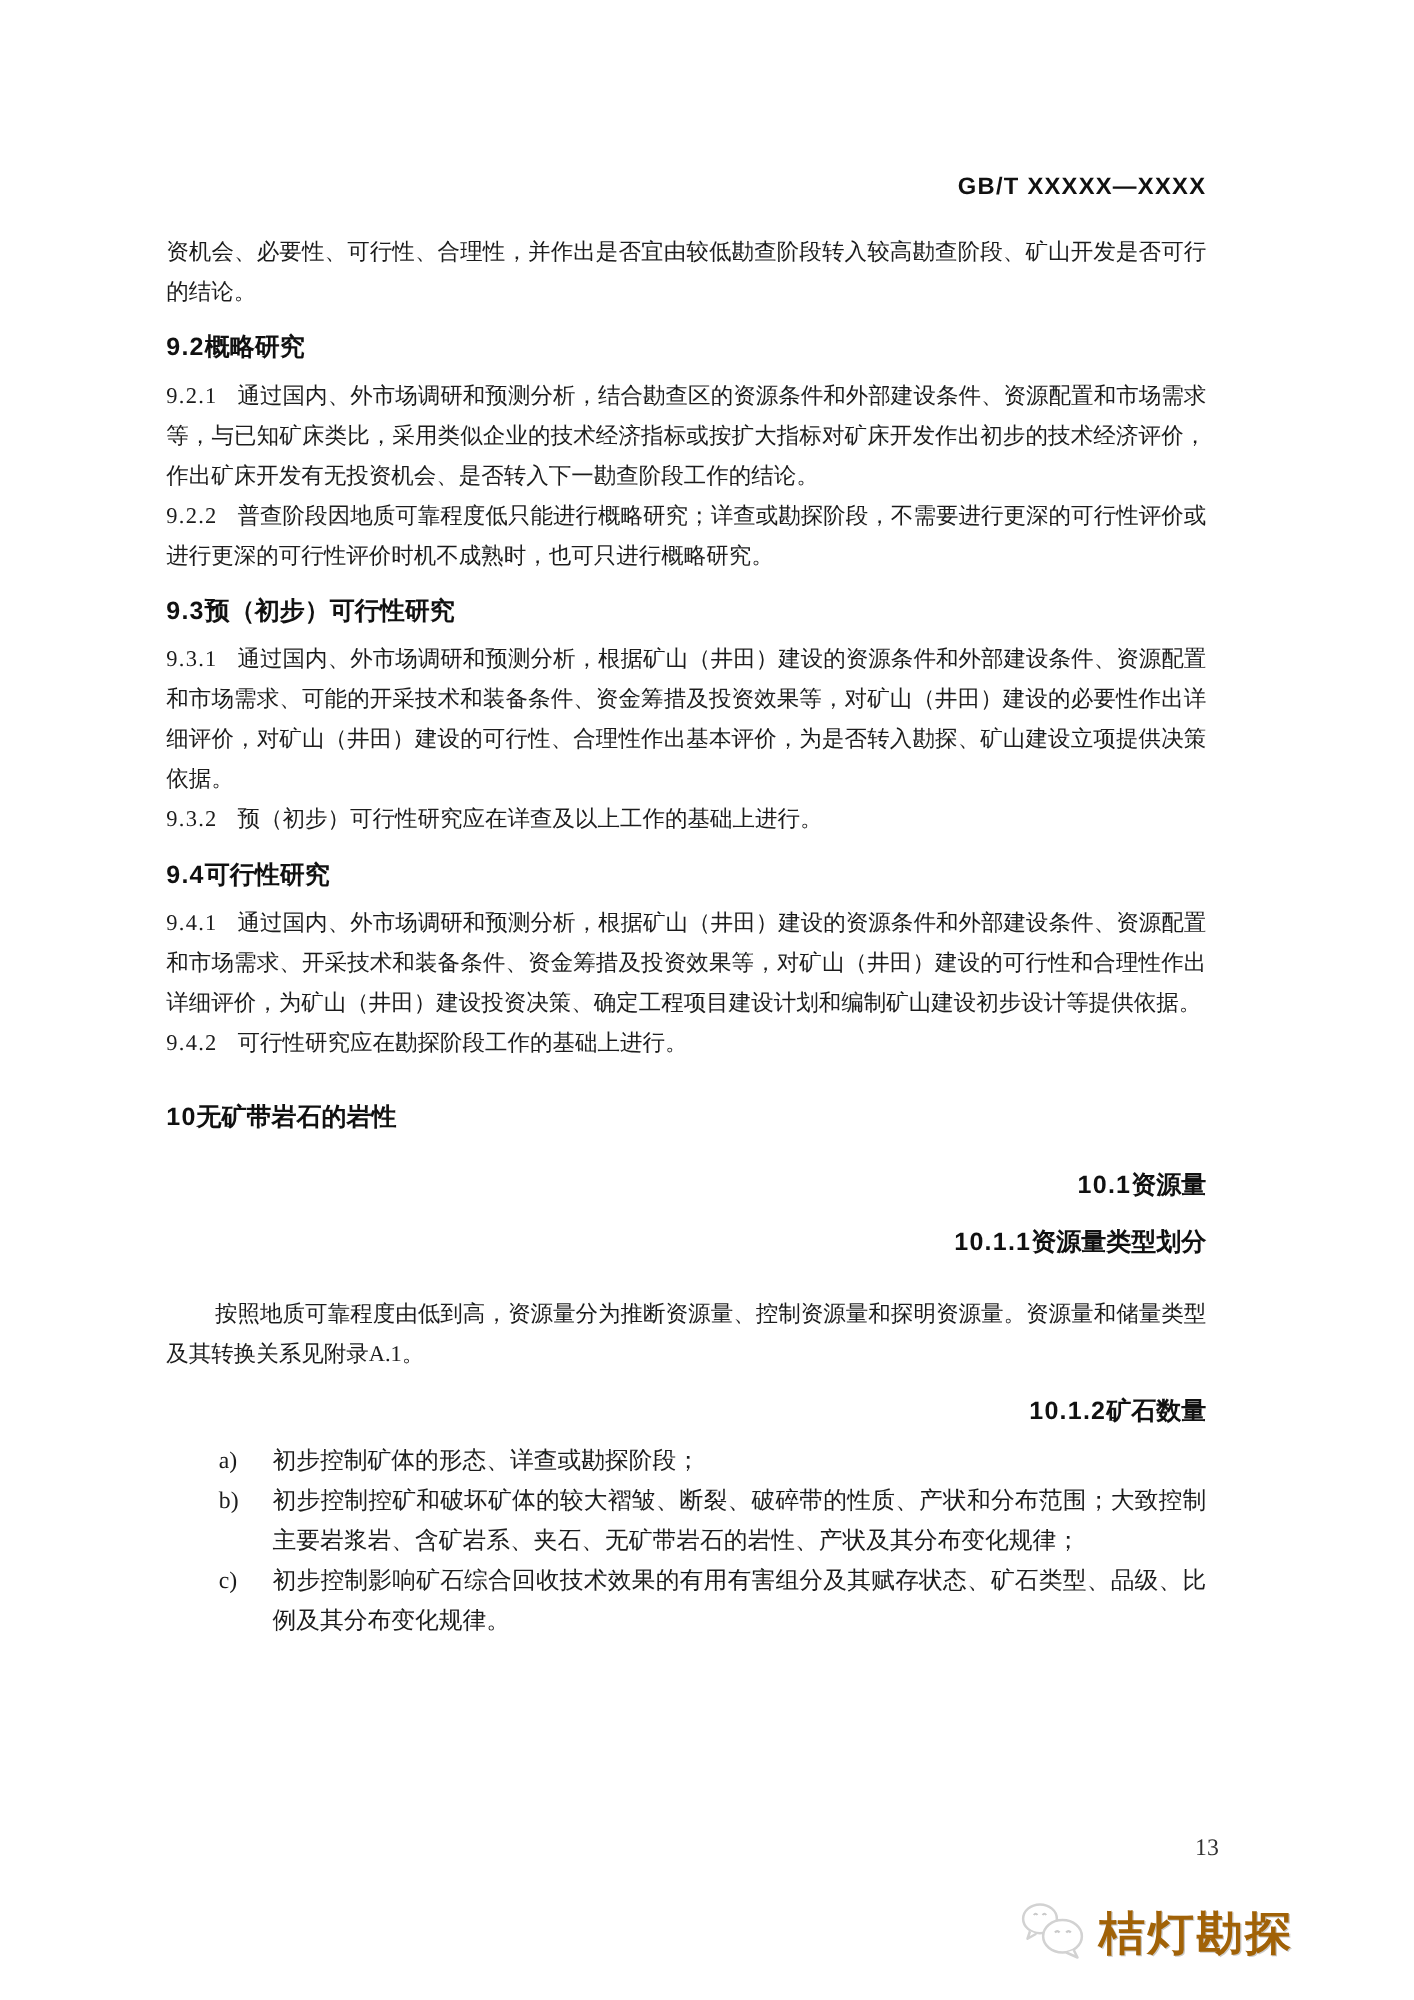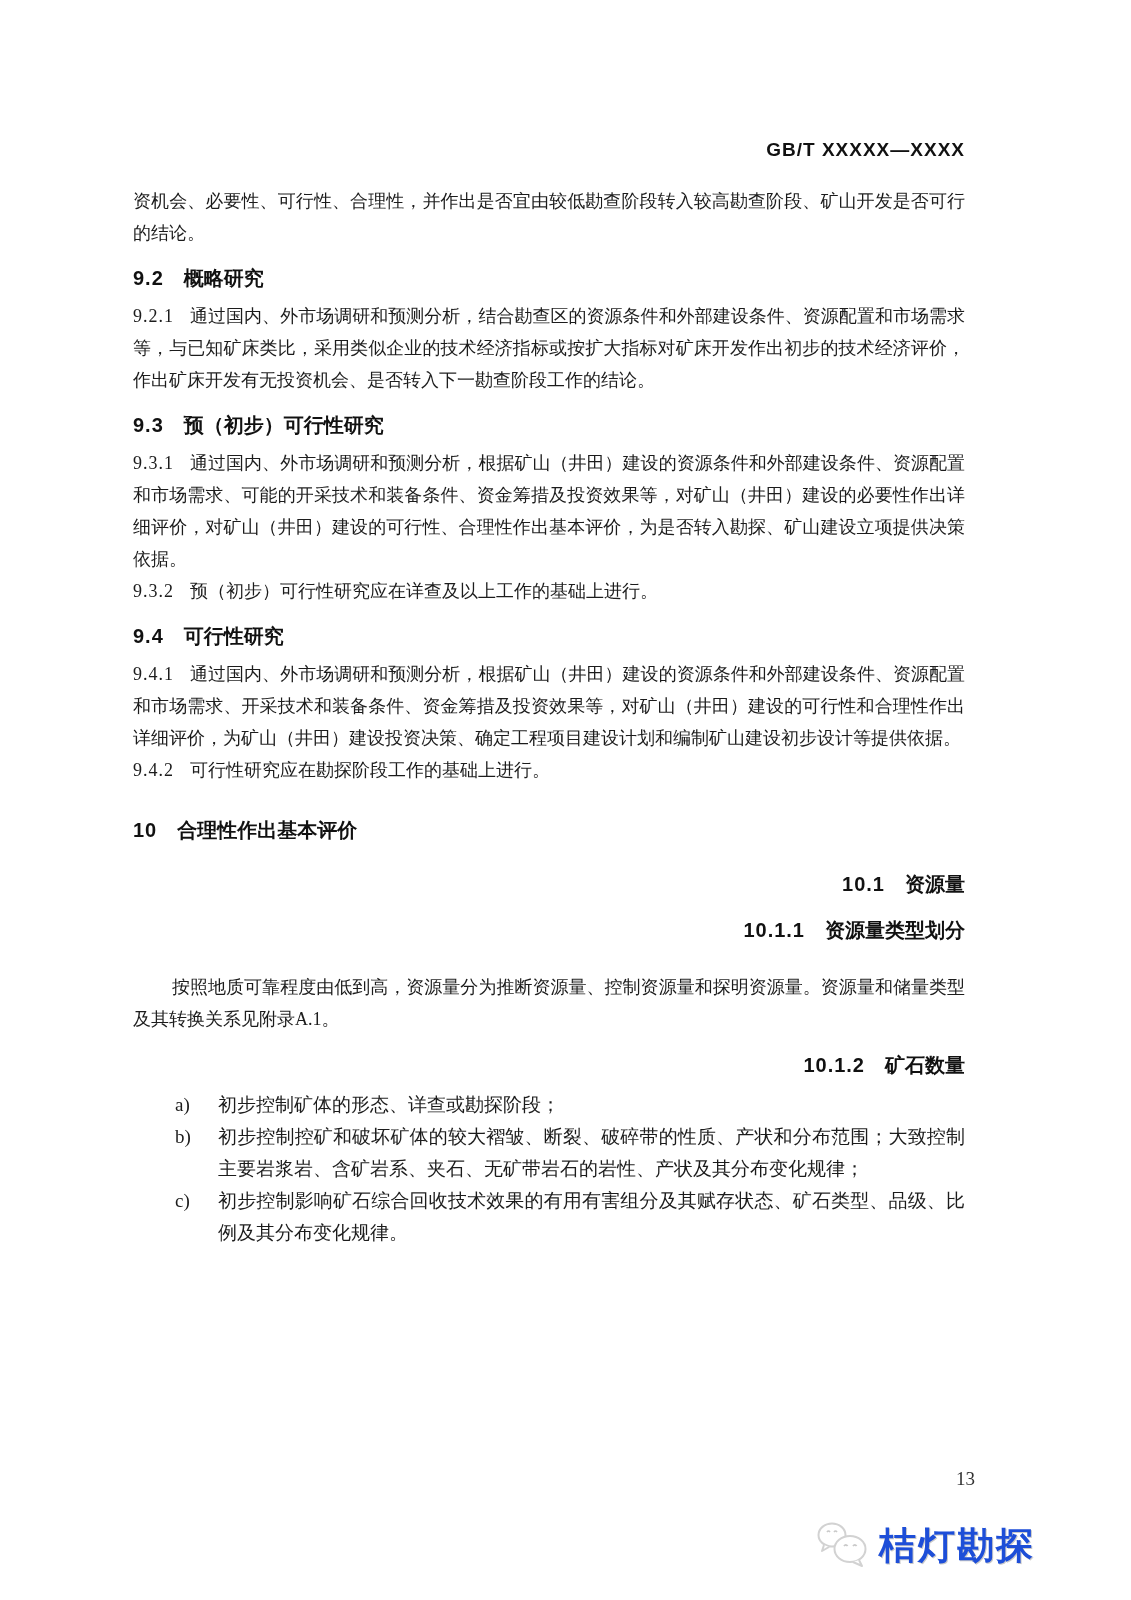--- a/index.html
+++ b/index.html
@@ -48,7 +48,6 @@
   .h-sub    { margin:14px 0 8px;text-align:right; }
   .h-chapter{ margin:28px 0 22px; }
   .h-sec .num, .h-sub .num, .h-chapter .num {
-    padding-right:20px;
     letter-spacing:1px;
   }
 

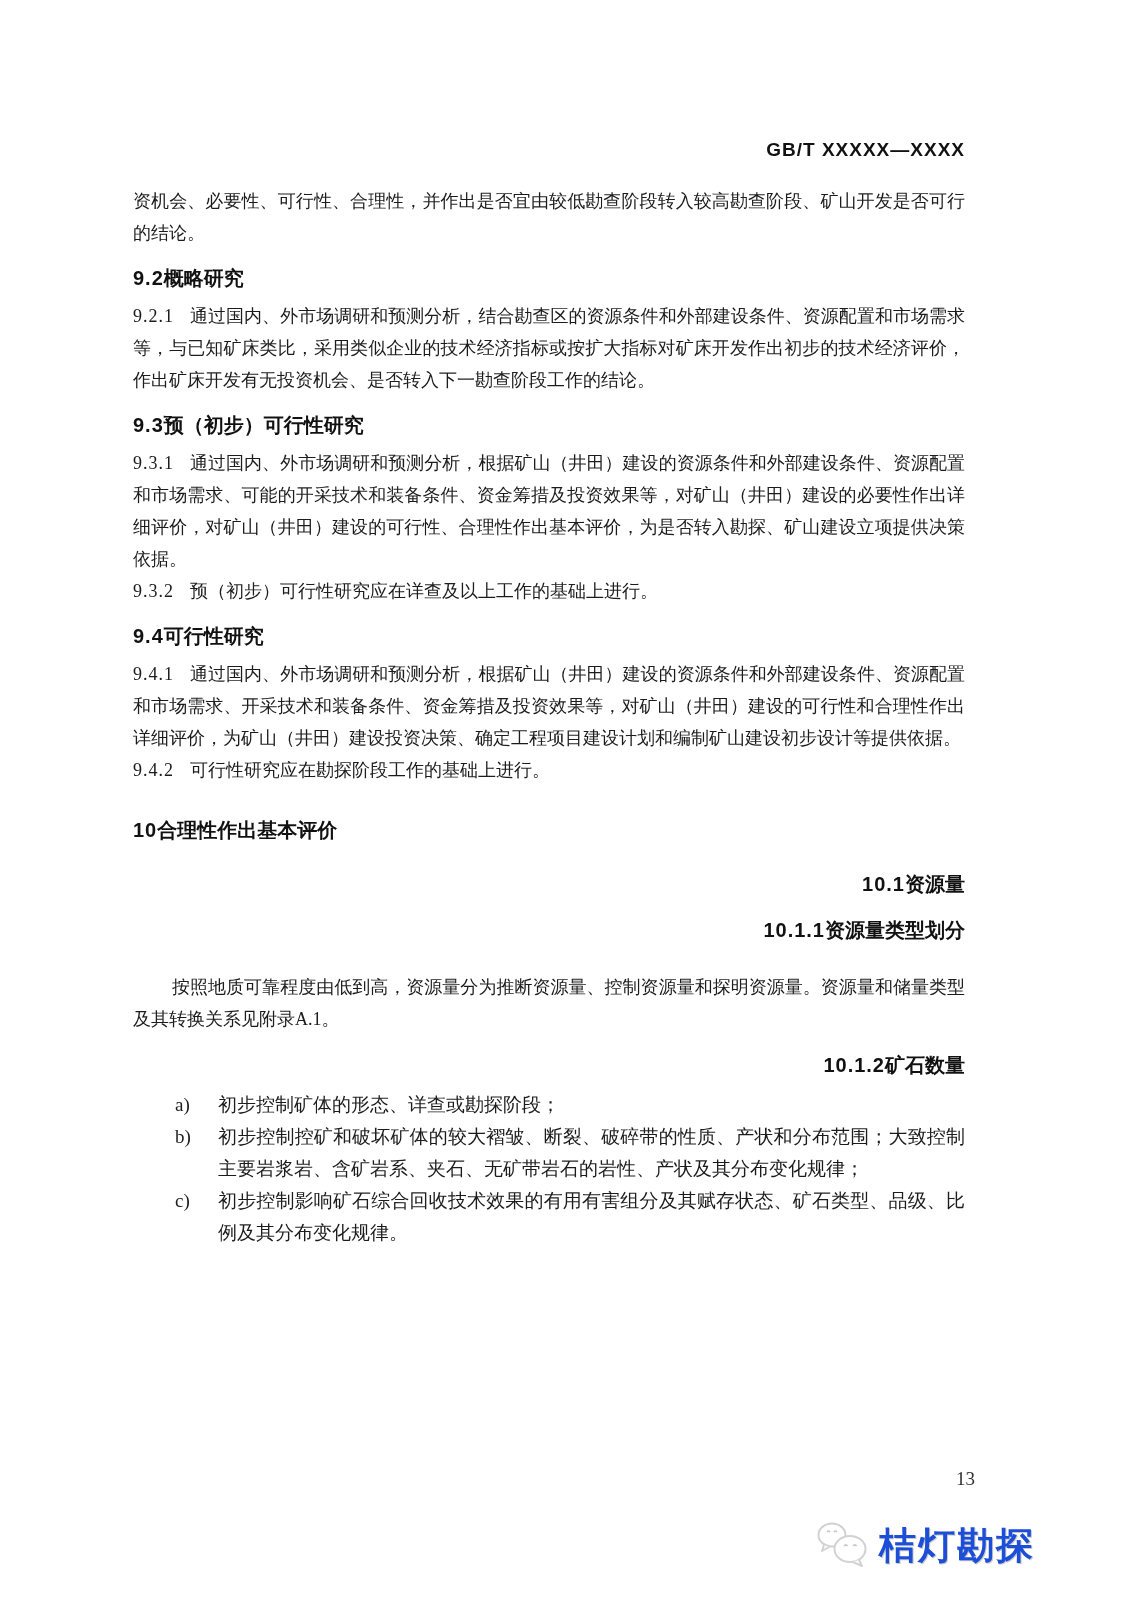--- a/index.html
+++ b/index.html
@@ -112,6 +112,9 @@
       <span class="num">9.2.1</span><span>通过国内、外市场调研和预测分析，结合勘查区的资源条件和外部建设条件、资源配置和市场需求等，与已知矿床类比，采用类似企业的技术经济指标或按扩大指标对矿床开发作出初步的技术经济评价，作出矿床开发有无投资机会、是否转入下一勘查阶段工作的结论。</span>
     </p>
 
+    <p class="body">
+      <span class="num">9.2.2</span><span>普查阶段因地质可靠程度低只能进行概略研究；详查或勘探阶段，不需要进行更深的可行性评价或进行更深的可行性评价时机不成熟时，也可只进行概略研究。</span>
+    </p>
 
     <div class="h-sec">
       <span class="num">9.3</span><span>预（初步）可行性研究</span>

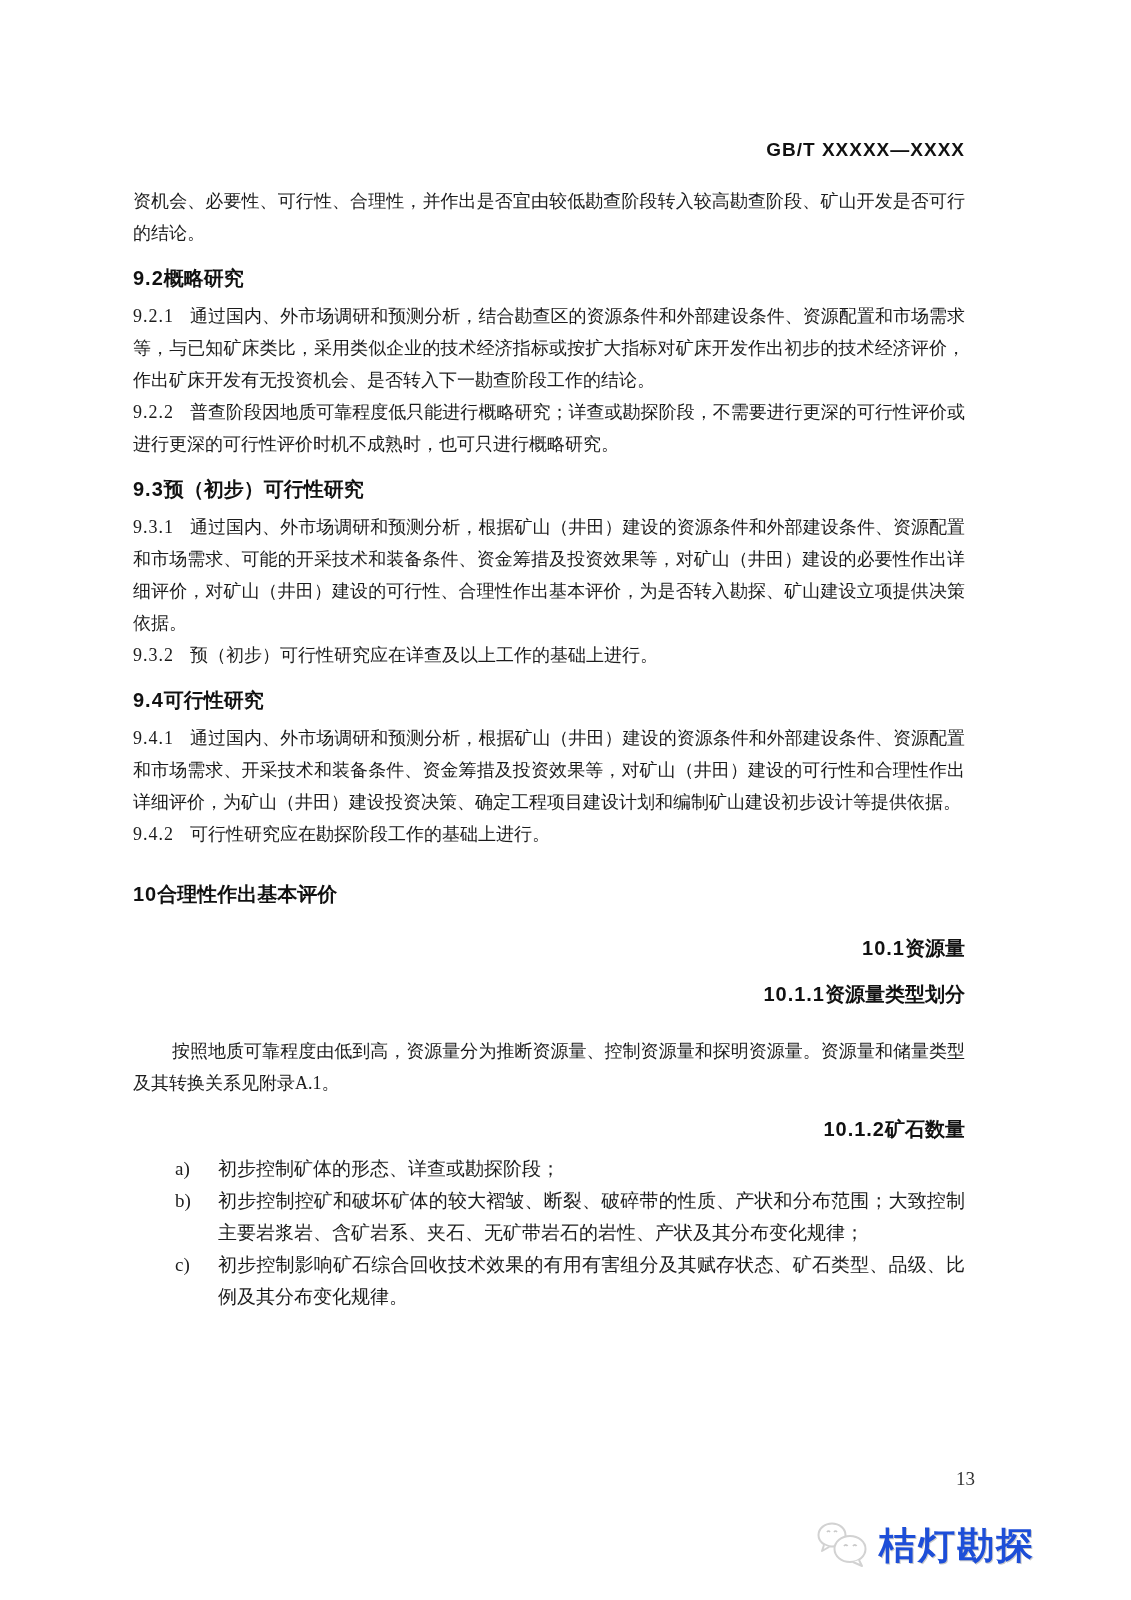--- a/index.html
+++ b/index.html
@@ -141,7 +141,7 @@
     </p>
 
     <div class="h-chapter">
-      <span class="num">10</span><span>合理性作出基本评价</span>
+      <span class="num">10</span><span>无矿带岩石的岩性</span>
     </div>
 
     <div class="h-sub">

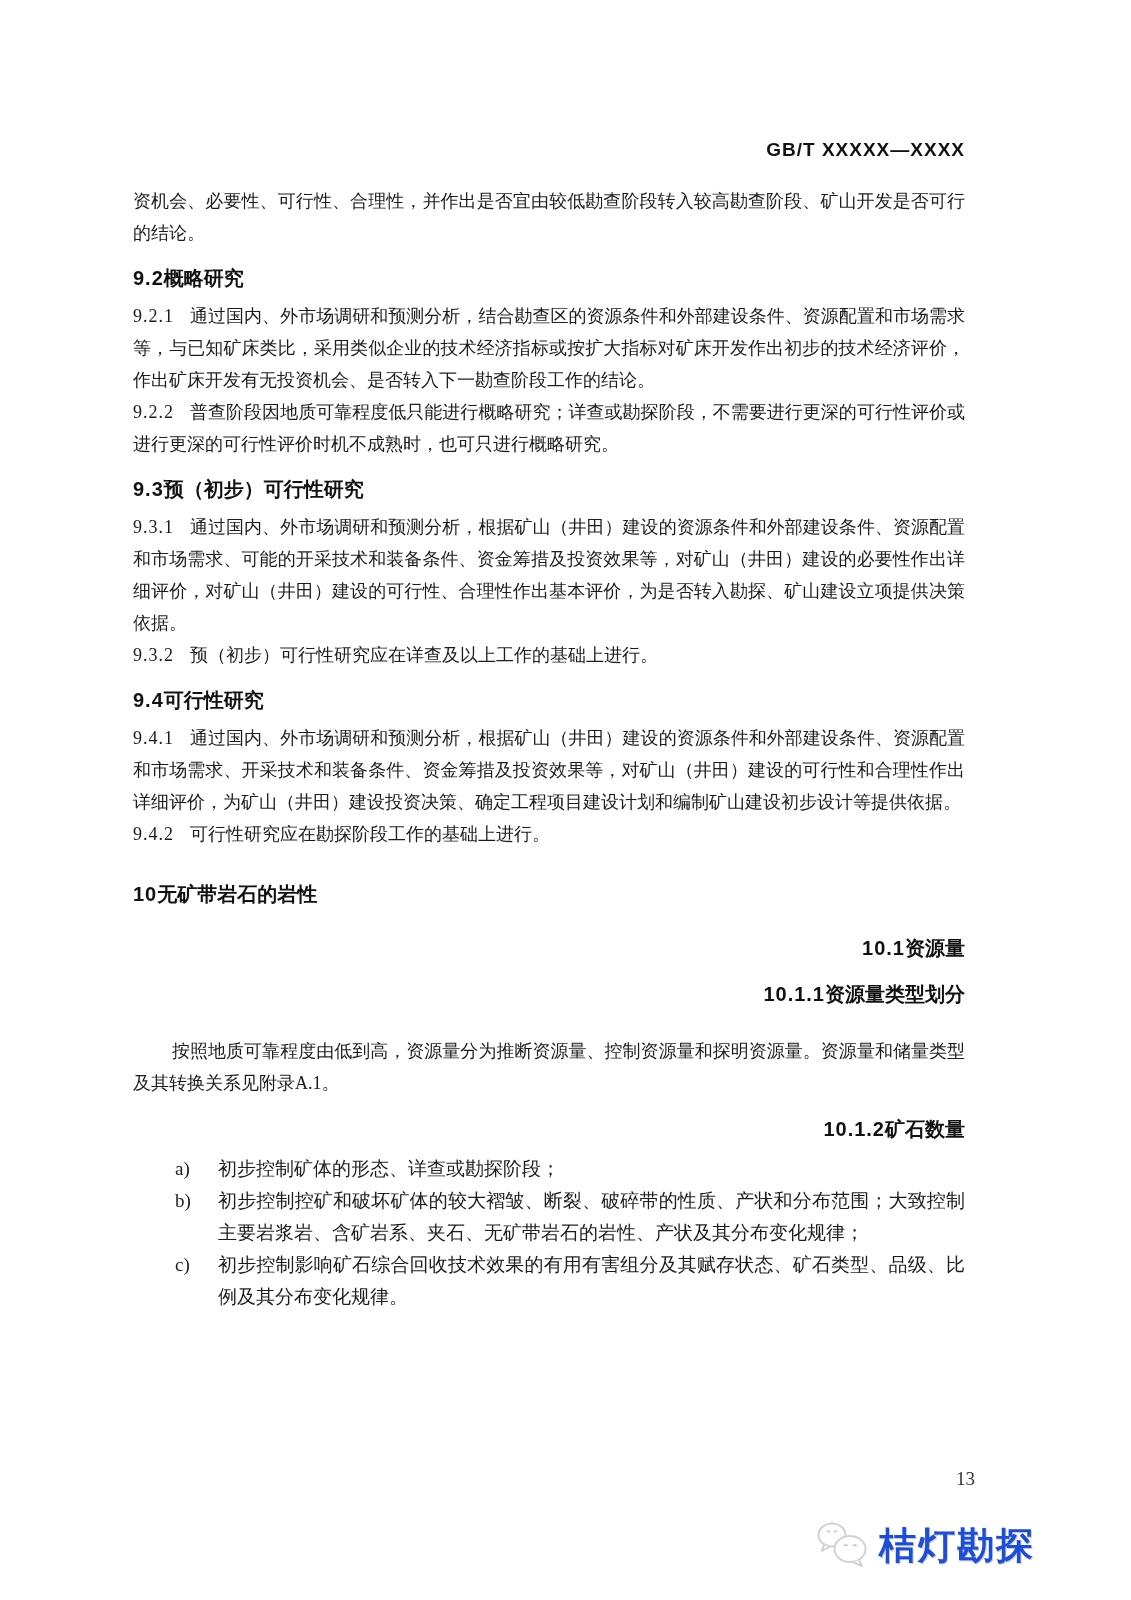--- a/index.html
+++ b/index.html
@@ -88,7 +88,7 @@
     font-family:Liberation Serif, serif;
     font-size:37px;
     font-weight:700;
-    color:#1d4ed8;
+    color:#a16207;
     text-shadow:1px 1px 0 #c9c9c9;
     letter-spacing:2px;
     white-space:nowrap;

